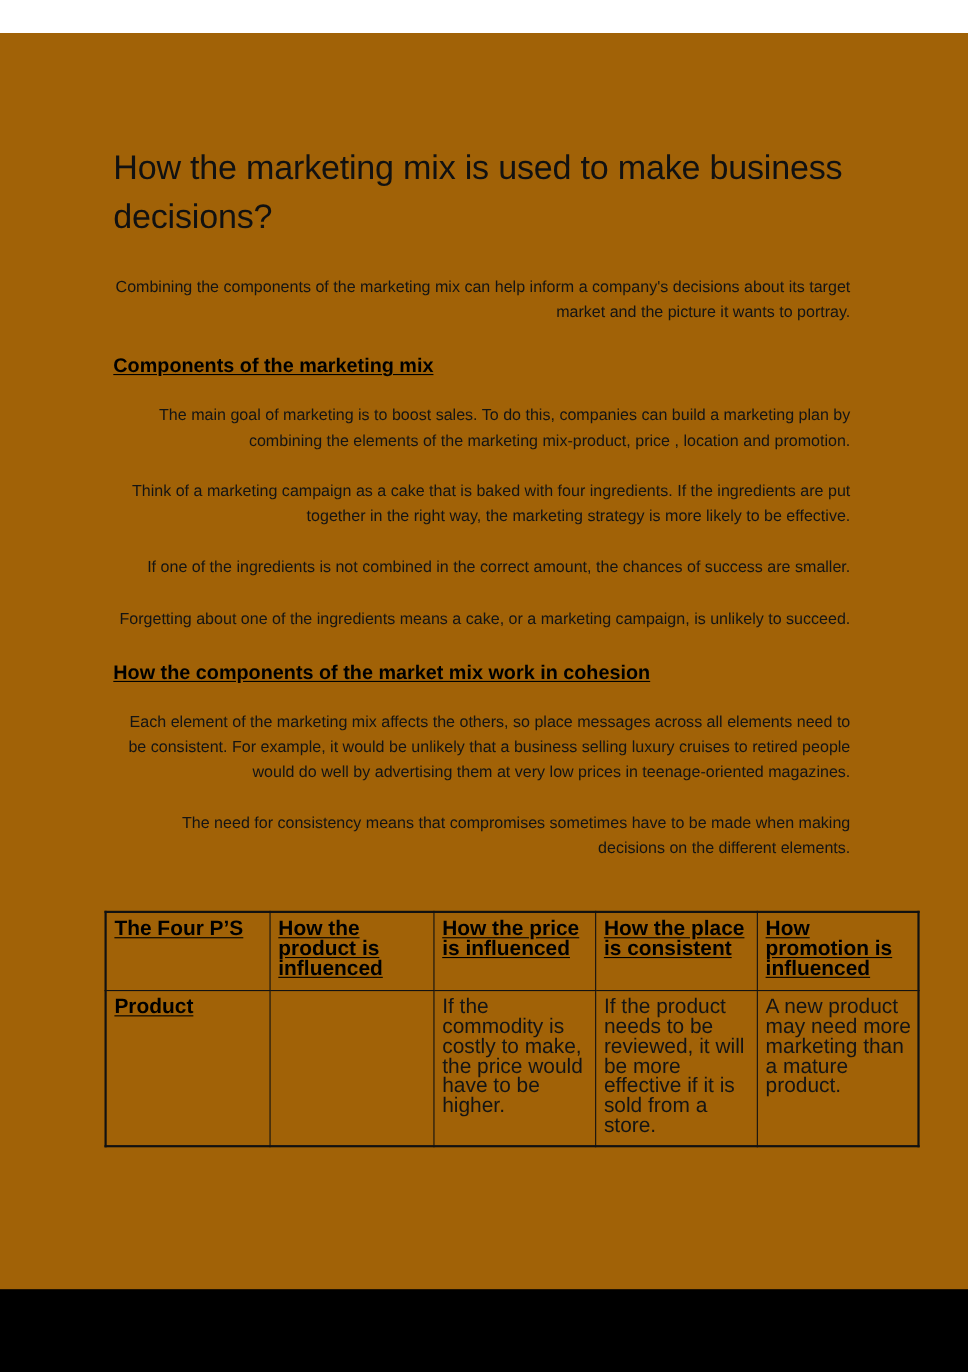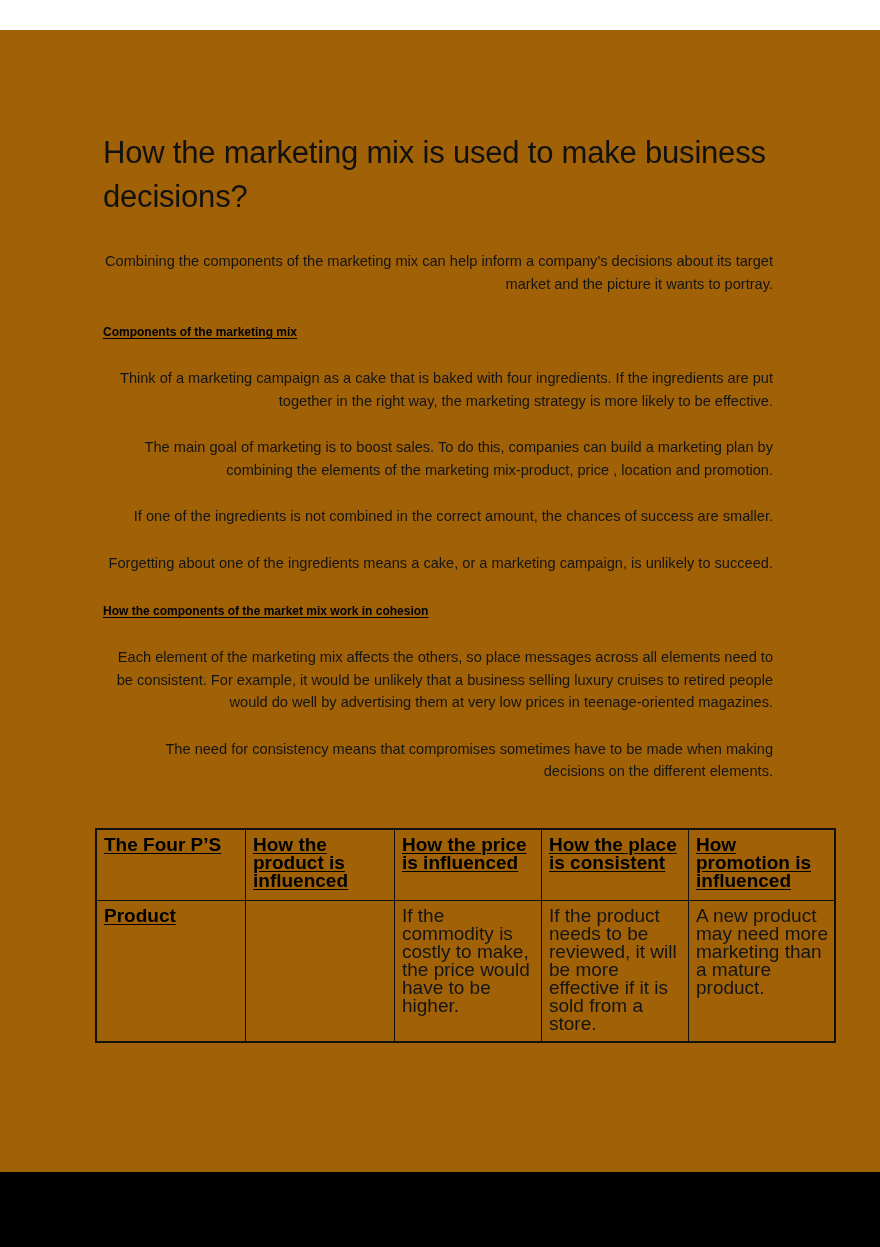--- a/index.html
+++ b/index.html
@@ -47,7 +47,7 @@
   .para.first { padding-top: 31px; }
 
   .section-head {
-    font-size: 12px;
+    font-size: 18px;
     font-weight: bold;
     line-height: 21px;
     margin: 0;

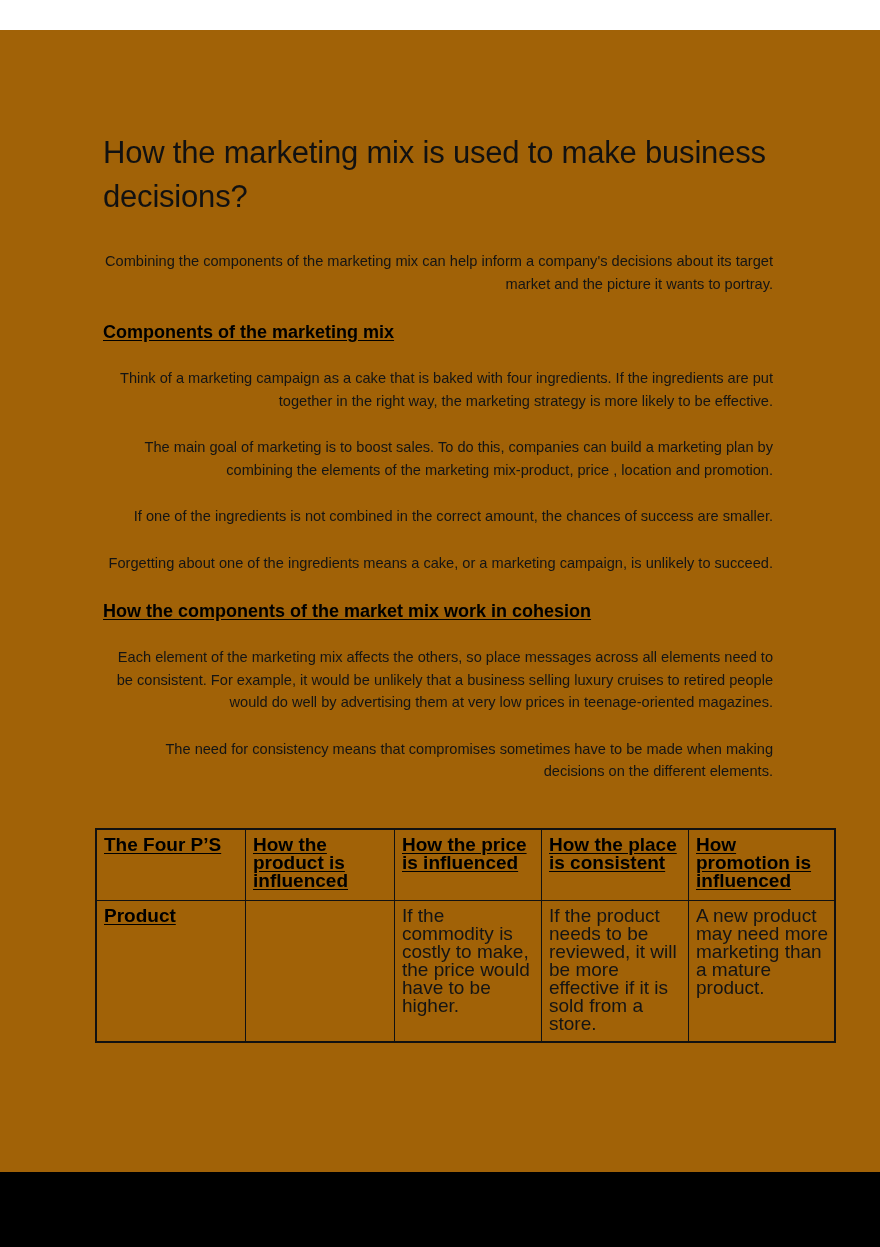--- a/index.html
+++ b/index.html
@@ -125,9 +125,9 @@
 
     <h2 class="section-head">Components of the marketing mix</h2>
 
+    <p class="para">The main goal of marketing is to boost sales. To do this, companies can build a marketing plan by combining the elements of the marketing mix-product, price , location and promotion.</p>
+
     <p class="para">Think of a marketing campaign as a cake that is baked with four ingredients. If the ingredients are put together in the right way, the marketing strategy is more likely to be effective.</p>
-
-    <p class="para">The main goal of marketing is to boost sales. To do this, companies can build a marketing plan by combining the elements of the marketing mix-product, price , location and promotion.</p>
 
     <p class="para">If one of the ingredients is not combined in the correct amount, the chances of success are smaller.</p>
 

